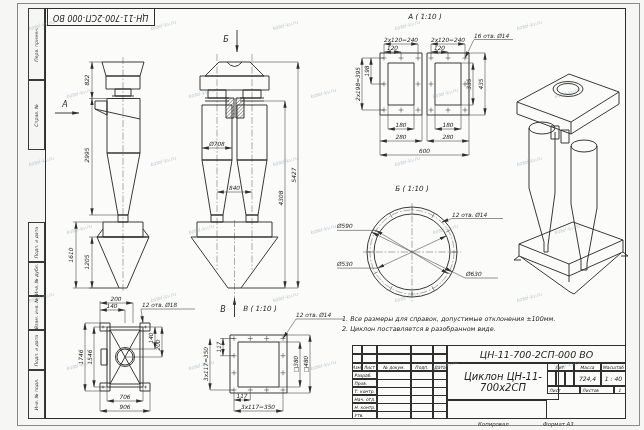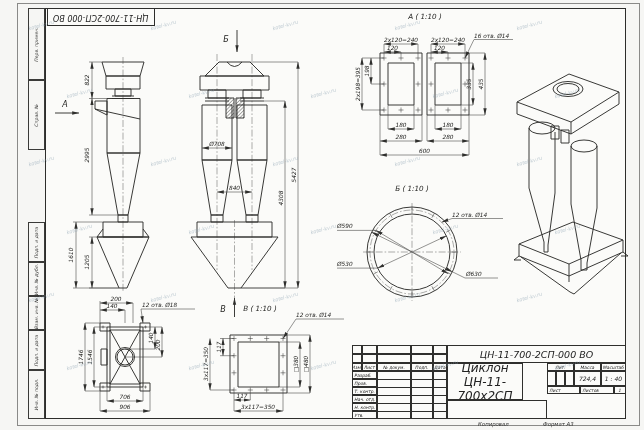--- a/index.html
+++ b/index.html
@@ -317,6 +317,10 @@
     </g>
   </svg>
 
+  <div class="notes">
+    <div>1. Все размеры для справок, допустимые отклонения ±100мм.</div>
+    <div>2. Циклон поставляется в разобранном виде.</div>
+  </div>
 
   <div class="tb">
 

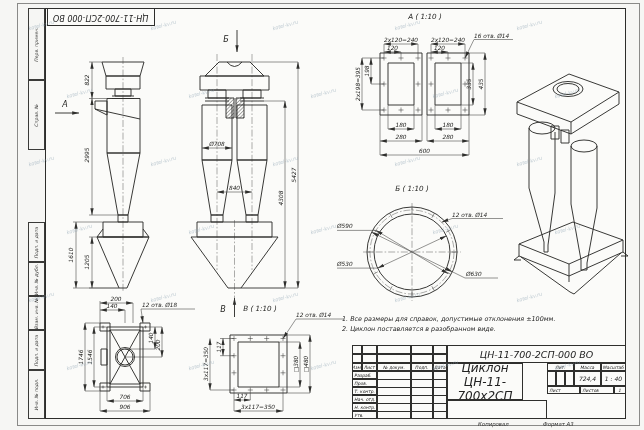--- a/index.html
+++ b/index.html
@@ -358,7 +358,7 @@
 
     <div class="c" style="left:95px;top:0;width:179px;height:18px;font-size:9.5px;">ЦН-11-700-2СП-000 ВО</div>
 
-    <div class="c" style="left:95px;top:18px;width:76px;height:37px;font-size:12px;text-align:center;">Циклон ЦН-11-700х2СП</div>
+    <div class="c" style="left:95px;top:18px;width:112px;height:37px;font-size:10px;text-align:center;">Циклон ЦН-11-700х2СП</div>
     <div class="c" style="left:95px;top:55px;width:100px;height:19px;"></div>
 
     <div class="c lab" style="left:195px;top:18px;width:27px;height:8px;">Лит.</div>

